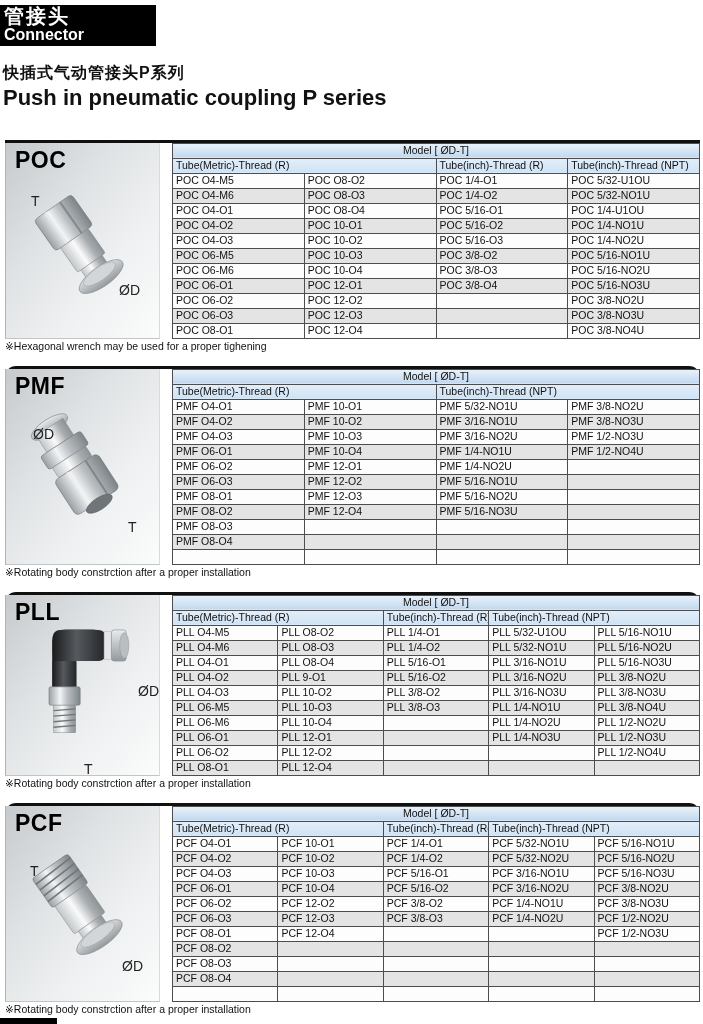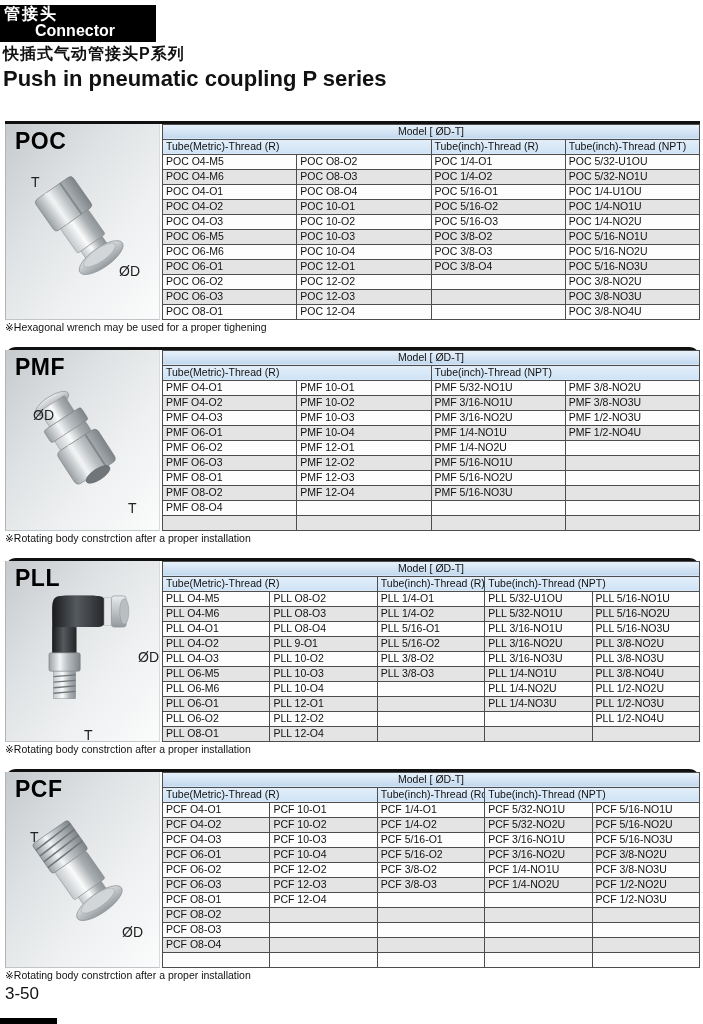--- a/index.html
+++ b/index.html
@@ -12,7 +12,7 @@
   
   .hdr{margin-left:0px;}
   .title-box{display:inline-block;background:#000;color:#fff;padding:1px 10px 2px 4px;min-width:142px;}
-  .t-zh{font-size:16px;font-weight:bold;letter-spacing:2px;line-height:1.05;}
+  .t-zh{font-size:20px;font-weight:bold;letter-spacing:2px;line-height:1.05;}
   .t-en{font-size:16px;font-weight:bold;line-height:1.05;text-align:center;}
   .sub-zh{font-size:16px;font-weight:bold;margin:2px 0 0 3px;letter-spacing:1px;}
   .sub-en{font-size:22px;font-weight:bold;margin:1px 0 0 3px;}

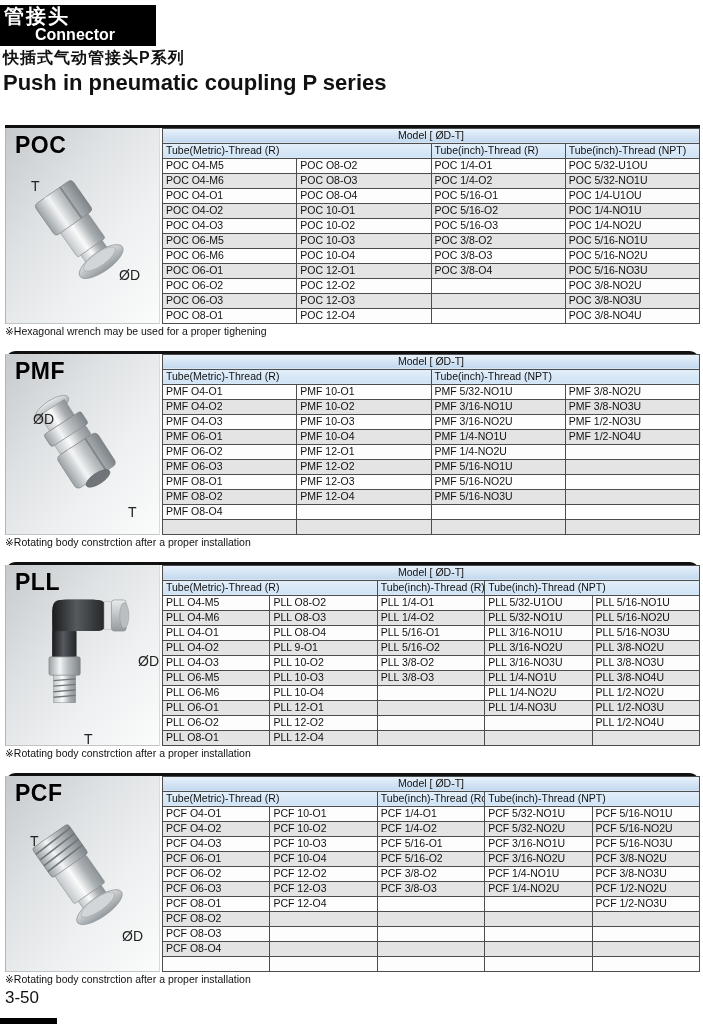--- a/index.html
+++ b/index.html
@@ -13,7 +13,7 @@
   .hdr{margin-left:0px;}
   .title-box{display:inline-block;background:#000;color:#fff;padding:1px 10px 2px 4px;min-width:142px;}
   .t-zh{font-size:20px;font-weight:bold;letter-spacing:2px;line-height:1.05;}
-  .t-en{font-size:16px;font-weight:bold;line-height:1.05;text-align:center;}
+  .t-en{font-size:16px;font-weight:bold;line-height:1.05;}
   .sub-zh{font-size:16px;font-weight:bold;margin:2px 0 0 3px;letter-spacing:1px;}
   .sub-en{font-size:22px;font-weight:bold;margin:1px 0 0 3px;}
 

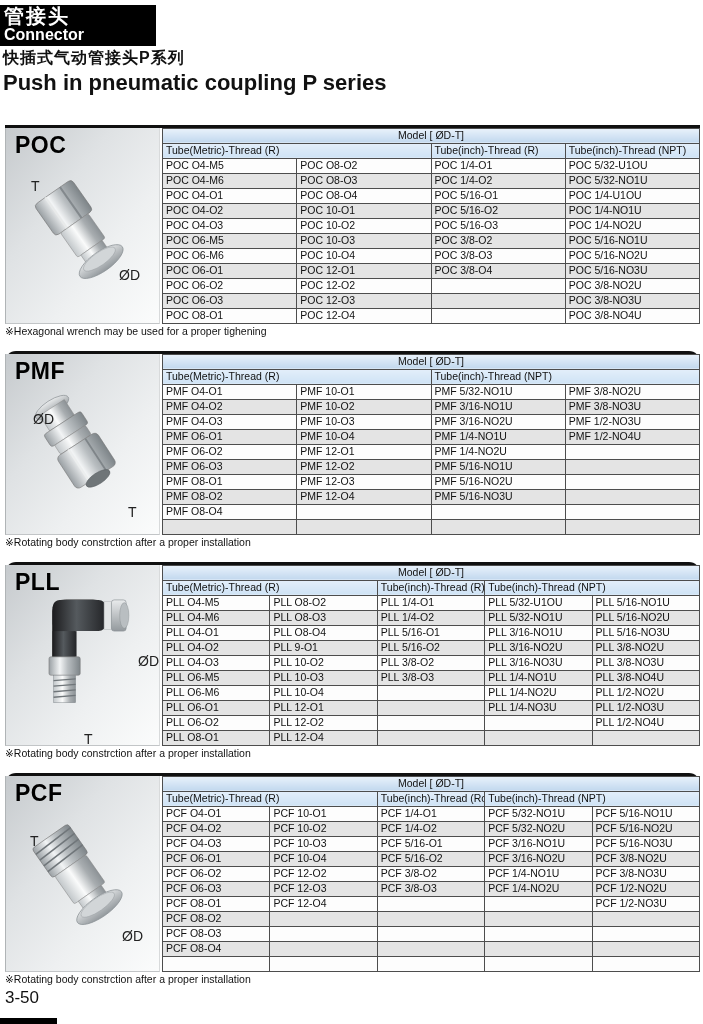--- a/index.html
+++ b/index.html
@@ -14,7 +14,7 @@
   .title-box{display:inline-block;background:#000;color:#fff;padding:1px 10px 2px 4px;min-width:142px;}
   .t-zh{font-size:20px;font-weight:bold;letter-spacing:2px;line-height:1.05;}
   .t-en{font-size:16px;font-weight:bold;line-height:1.05;}
-  .sub-zh{font-size:16px;font-weight:bold;margin:2px 0 0 3px;letter-spacing:1px;}
+  .sub-zh{font-size:16px;font-weight:bold;margin:17px 0 0 3px;letter-spacing:1px;}
   .sub-en{font-size:22px;font-weight:bold;margin:1px 0 0 3px;}
 
   

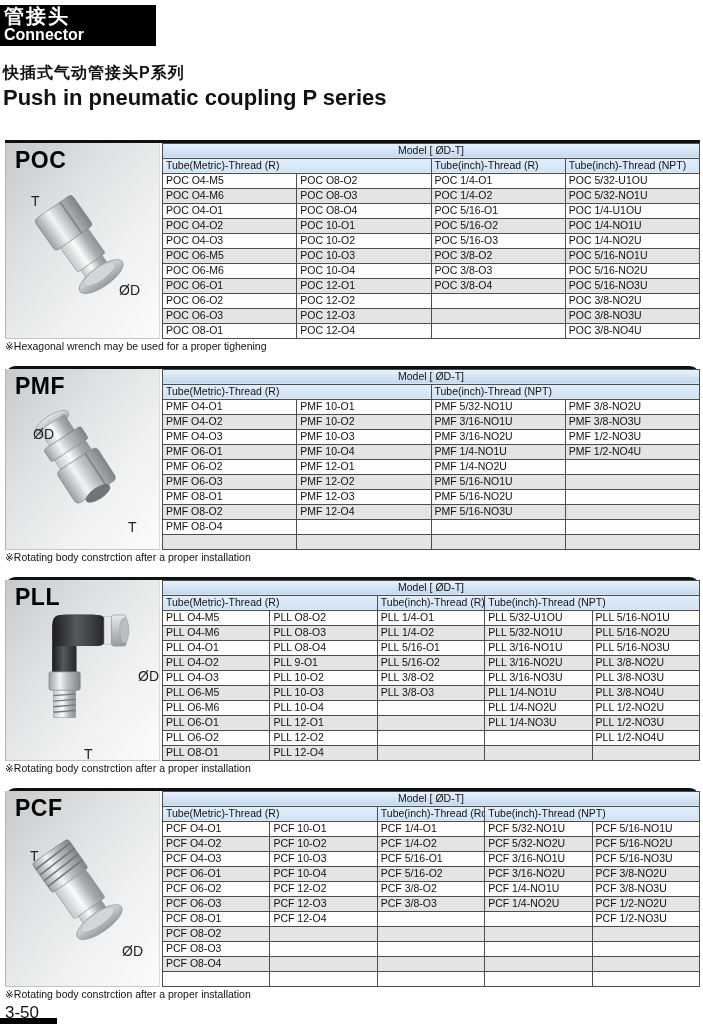--- a/index.html
+++ b/index.html
@@ -25,7 +25,7 @@
   }
   .product-section.later{margin-top:14px;border-radius:11px;}
   .img-panel{
-    width:153px;flex:0 0 153px;position:relative;margin-right:2px;
+    width:153px;flex:0 0 153px;position:relative;margin-right:12px;
     background:linear-gradient(128deg,#c6cacd 0%,#dfe2e4 35%,#eef0f1 65%,#fbfcfc 100%);
     border-left:1px solid #b0b4b6;border-bottom:1px solid #c2c5c7;border-right:1px solid #d8dadb;
   }

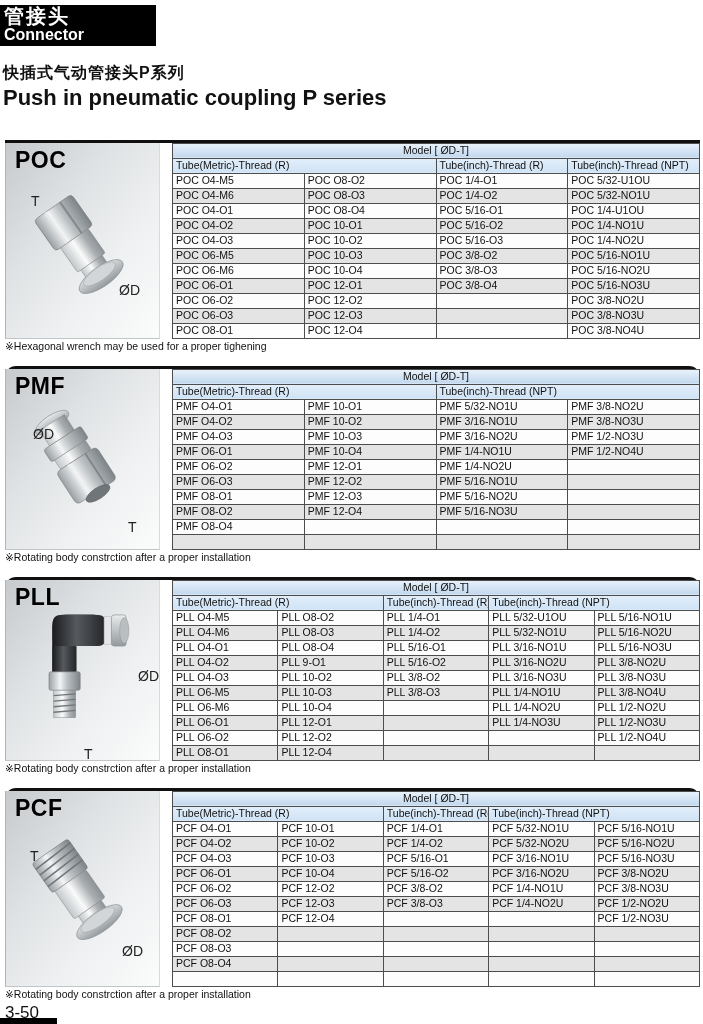--- a/index.html
+++ b/index.html
@@ -283,6 +283,12 @@
               <td></td>
             </tr>
             <tr>
+              <td>PMF O8-O3</td>
+              <td></td>
+              <td></td>
+              <td></td>
+            </tr>
+            <tr>
               <td>PMF O8-O4</td>
               <td></td>
               <td></td>

